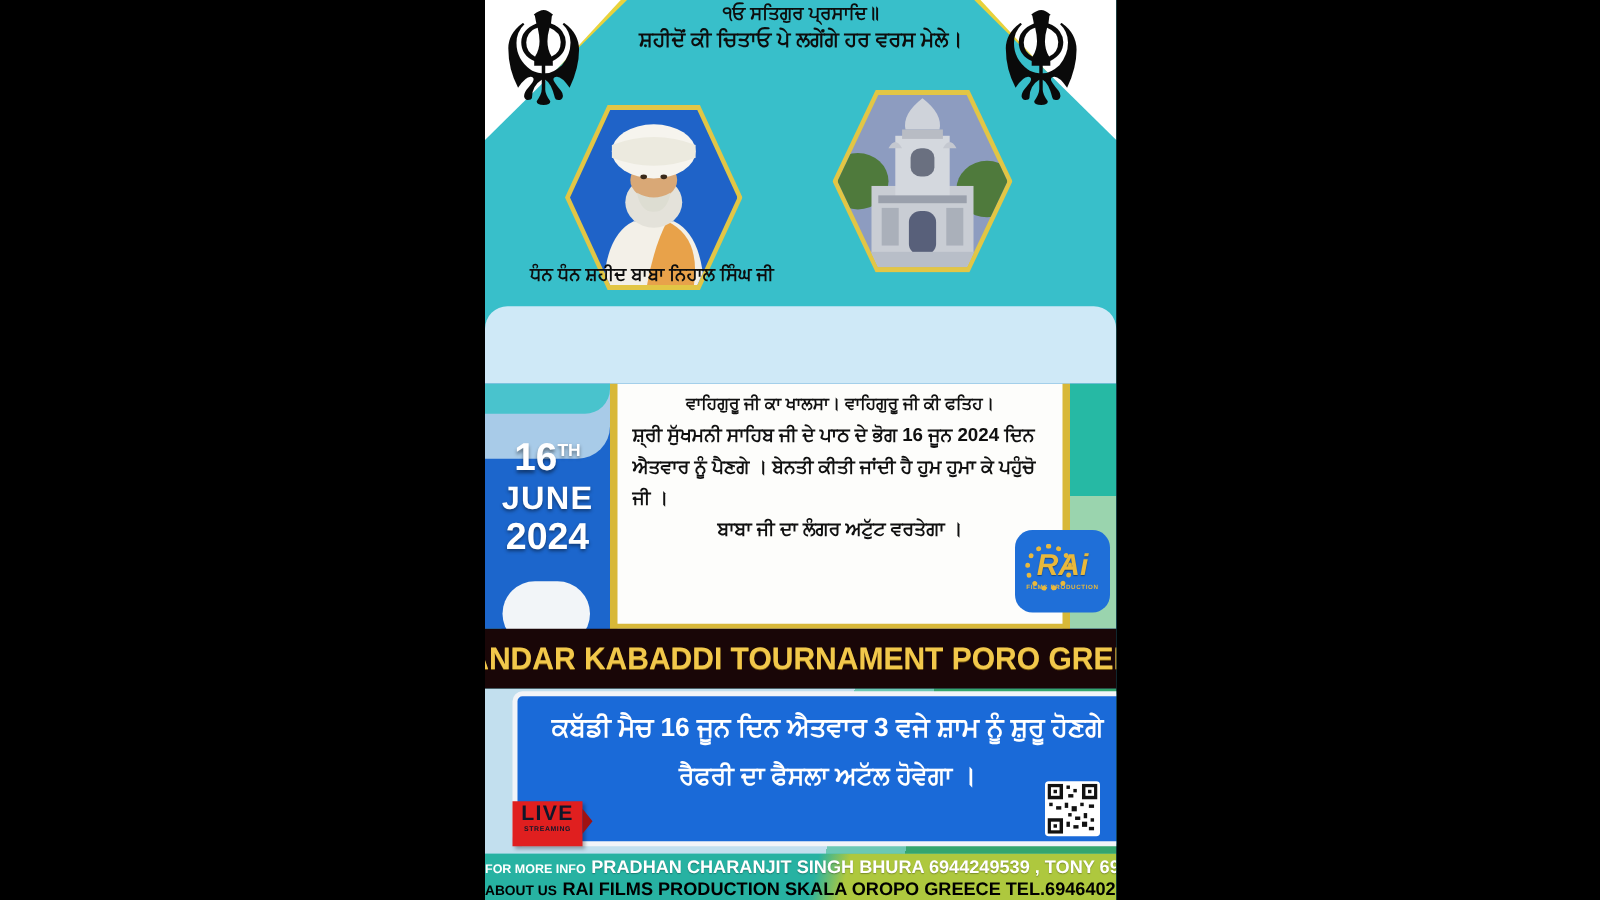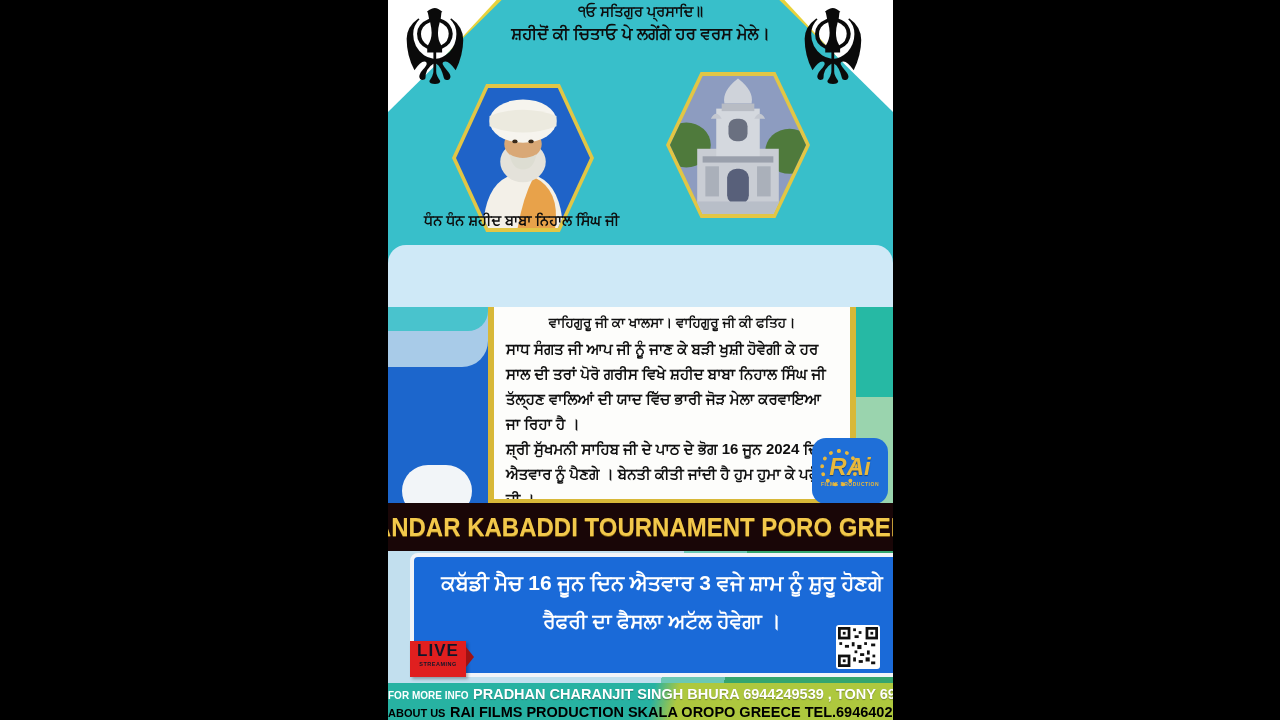--- a/index.html
+++ b/index.html
@@ -173,6 +173,11 @@
       <div class="side-light"></div>
       <div class="side-teal"></div>
       <div class="side-blob"></div>
+      <div class="date-block">
+        <div class="date-day"><span>16</span><sup>TH</sup></div>
+        <div class="date-month">JUNE</div>
+        <div class="date-year">2024</div>
+      </div>
       <div class="white-box">
         <div class="salutation">ਵਾਹਿਗੁਰੂ ਜੀ ਕਾ ਖਾਲਸਾ। ਵਾਹਿਗੁਰੂ ਜੀ ਕੀ ਫਤਿਹ।</div>
         <div class="body-para">ਸਾਧ ਸੰਗਤ ਜੀ ਆਪ ਜੀ ਨੂੰ ਜਾਣ ਕੇ ਬੜੀ ਖੁਸ਼ੀ ਹੋਵੇਗੀ ਕੇ ਹਰ ਸਾਲ ਦੀ ਤਰਾਂ ਪੋਰੋ ਗਰੀਸ ਵਿਖੇ ਸ਼ਹੀਦ ਬਾਬਾ ਨਿਹਾਲ ਸਿੰਘ ਜੀ ਤੱਲ੍ਹਣ ਵਾਲਿਆਂ ਦੀ ਯਾਦ ਵਿੱਚ ਭਾਰੀ ਜੋੜ ਮੇਲਾ  ਕਰਵਾਇਆ ਜਾ ਰਿਹਾ ਹੈ ।</div>

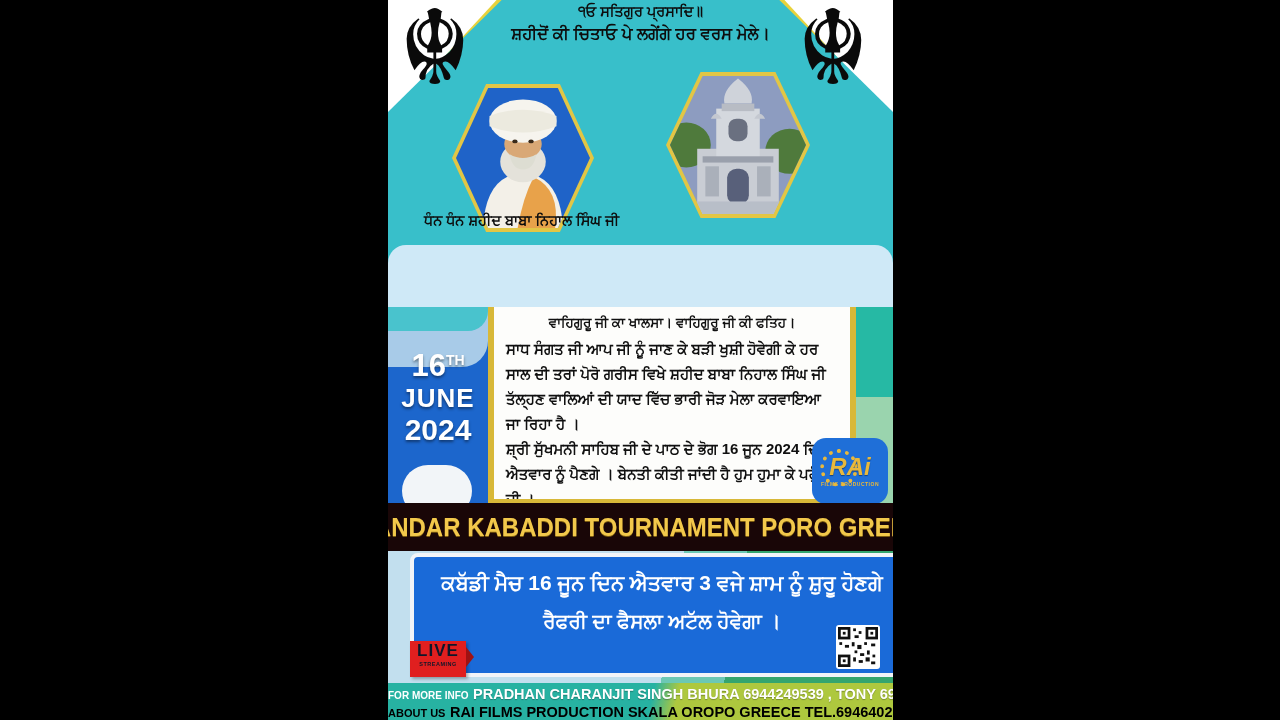--- a/index.html
+++ b/index.html
@@ -180,7 +180,6 @@
       </div>
       <div class="white-box">
         <div class="salutation">ਵਾਹਿਗੁਰੂ ਜੀ ਕਾ ਖਾਲਸਾ। ਵਾਹਿਗੁਰੂ ਜੀ ਕੀ ਫਤਿਹ।</div>
-        <div class="body-para">ਸਾਧ ਸੰਗਤ ਜੀ ਆਪ ਜੀ ਨੂੰ ਜਾਣ ਕੇ ਬੜੀ ਖੁਸ਼ੀ ਹੋਵੇਗੀ ਕੇ ਹਰ ਸਾਲ ਦੀ ਤਰਾਂ ਪੋਰੋ ਗਰੀਸ ਵਿਖੇ ਸ਼ਹੀਦ ਬਾਬਾ ਨਿਹਾਲ ਸਿੰਘ ਜੀ ਤੱਲ੍ਹਣ ਵਾਲਿਆਂ ਦੀ ਯਾਦ ਵਿੱਚ ਭਾਰੀ ਜੋੜ ਮੇਲਾ  ਕਰਵਾਇਆ ਜਾ ਰਿਹਾ ਹੈ ।</div>
         <div class="body-para">ਸ਼੍ਰੀ ਸੁੱਖਮਨੀ ਸਾਹਿਬ ਜੀ ਦੇ ਪਾਠ ਦੇ ਭੋਗ 16 ਜੂਨ 2024 ਦਿਨ ਐਤਵਾਰ ਨੂੰ ਪੈਣਗੇ । ਬੇਨਤੀ ਕੀਤੀ ਜਾਂਦੀ ਹੈ ਹੁਮ ਹੁਮਾ ਕੇ ਪਹੁੰਚੋ ਜੀ ।</div>
         <div class="closing">ਬਾਬਾ ਜੀ ਦਾ ਲੰਗਰ ਅਟੁੱਟ ਵਰਤੇਗਾ ।</div>
       </div>

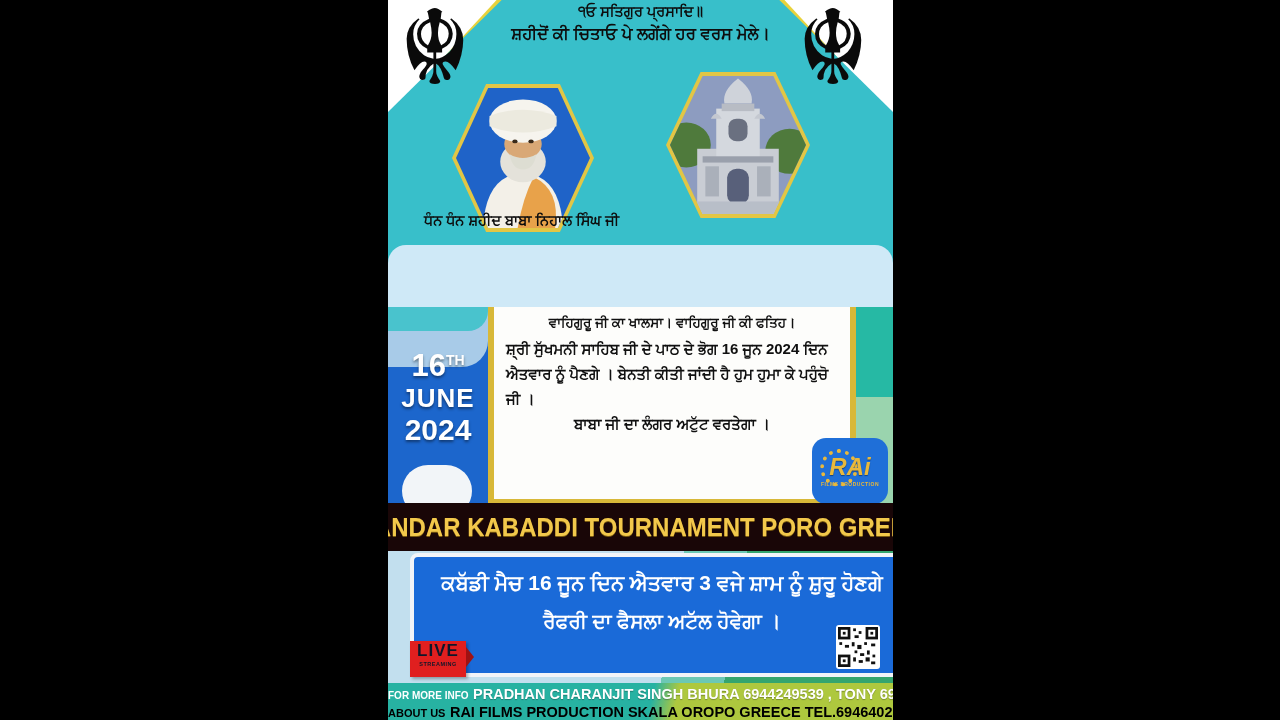--- a/index.html
+++ b/index.html
@@ -60,7 +60,7 @@
   .gold-underline { position:absolute; left:100px; top:192px; width:368px; height:4px; background:#d8b838; }
 
   
-  .rai { position:absolute; left:424px; top:438px; width:76px; height:66px; background:#1f6fd8;
+  .rai { position:absolute; left:424px; top:424px; width:76px; height:66px; background:#1f6fd8;
          border-radius:14px; display:flex; flex-direction:column; align-items:center; justify-content:center; }
   .rai-ring { position:absolute; left:8px; top:11px; width:38px; height:38px; border:4px dotted #e8b83c;
               border-radius:50%; }

